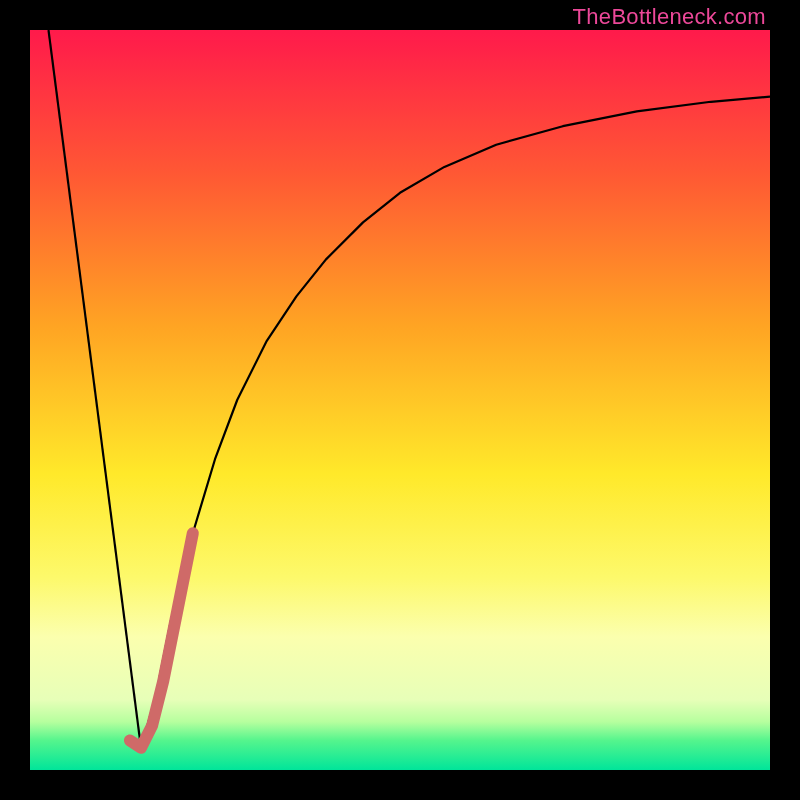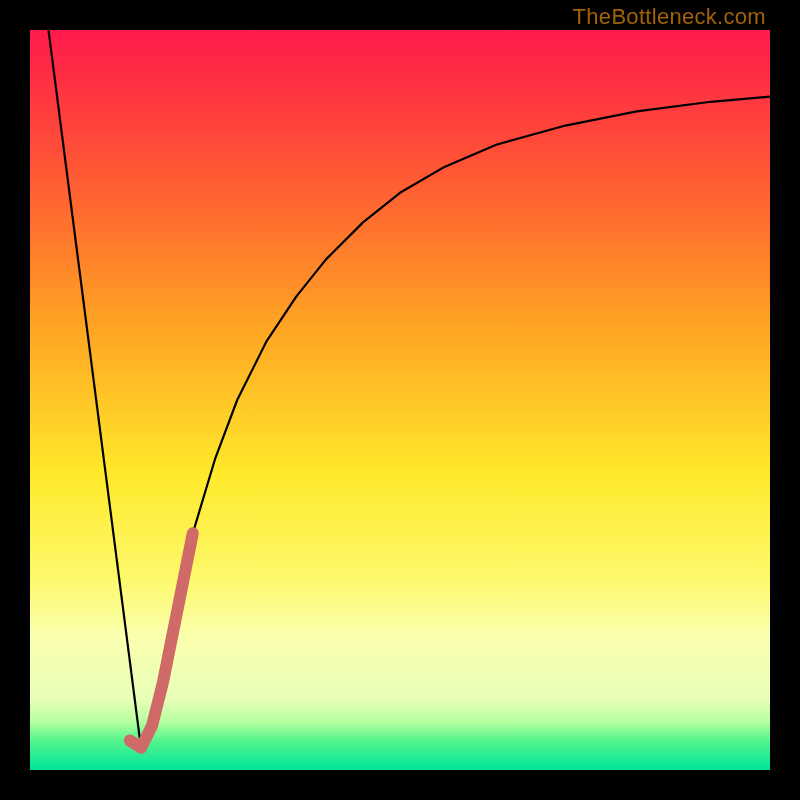--- a/index.html
+++ b/index.html
@@ -31,7 +31,7 @@
     right: 34px;
     font-family: Arial, Helvetica, sans-serif;
     font-size: 22px;
-    color: #a16207;
+    color: #ec4899;
     letter-spacing: 0.3px;
   }
   svg { display: block; }

